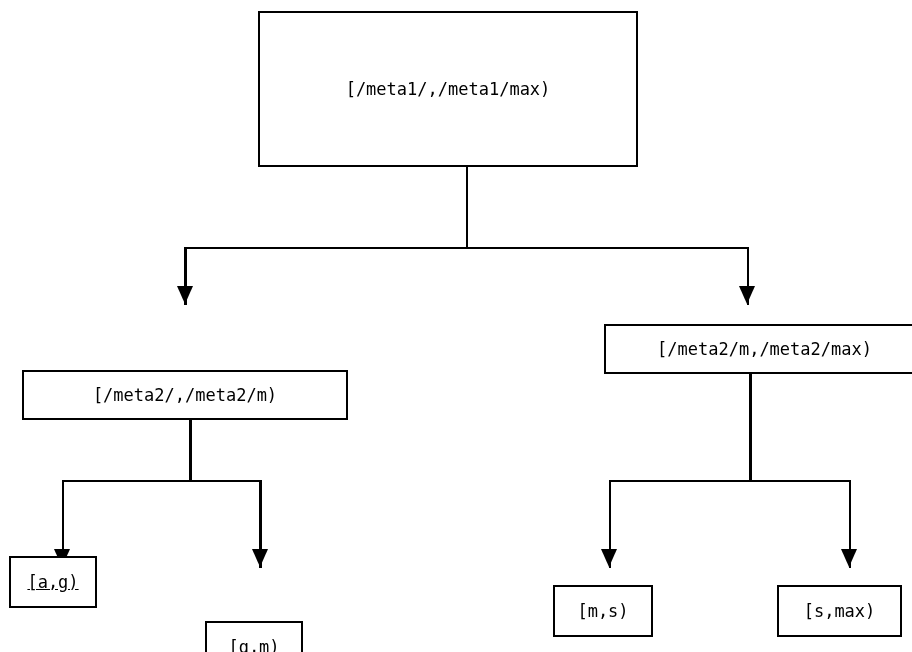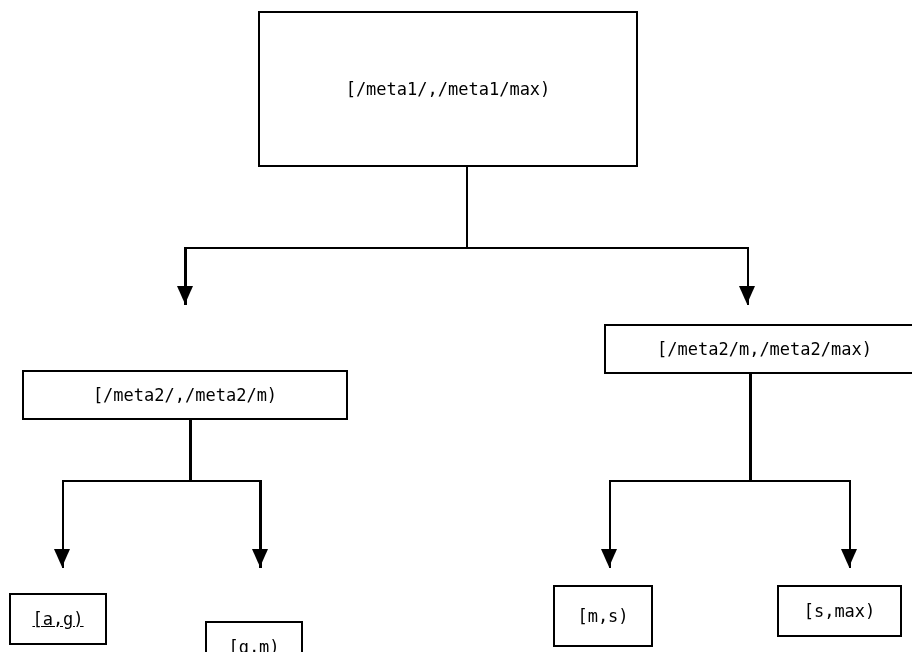--- a/index.html
+++ b/index.html
@@ -98,7 +98,7 @@
     <span class="node-label">[/meta2/m,/meta2/max)</span>
   </div>
 
-  <div class="node" style="left:9px; top:593px; width:98px; height:52px;text-decoration:underline;">
+  <div class="node" style="left:9px; top:556px; width:88px; height:52px;text-decoration:underline;">
     <span class="node-label">[a,g)</span>
   </div>
 

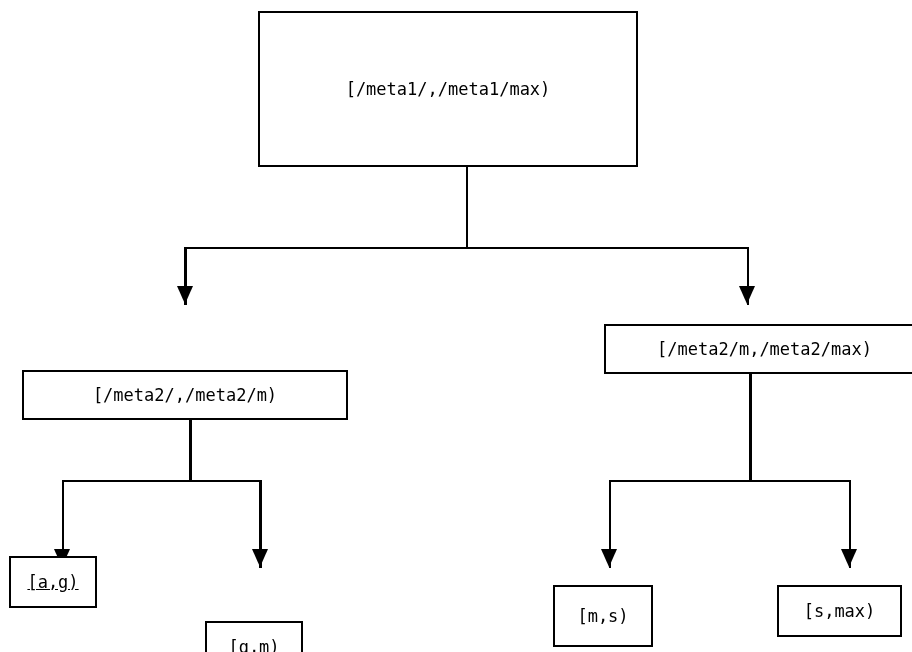--- a/index.html
+++ b/index.html
@@ -106,7 +106,7 @@
     <span class="node-label">[g,m)</span>
   </div>
 
-  <div class="node" style="left:553px; top:585px; width:100px; height:62px;">
+  <div class="node" style="left:553px; top:585px; width:100px; height:52px;">
     <span class="node-label">[m,s)</span>
   </div>
 

